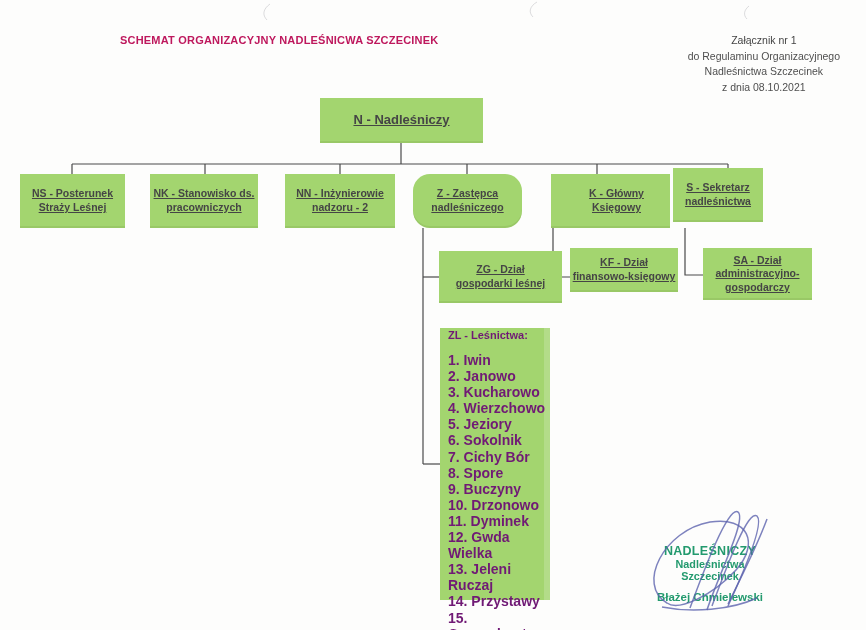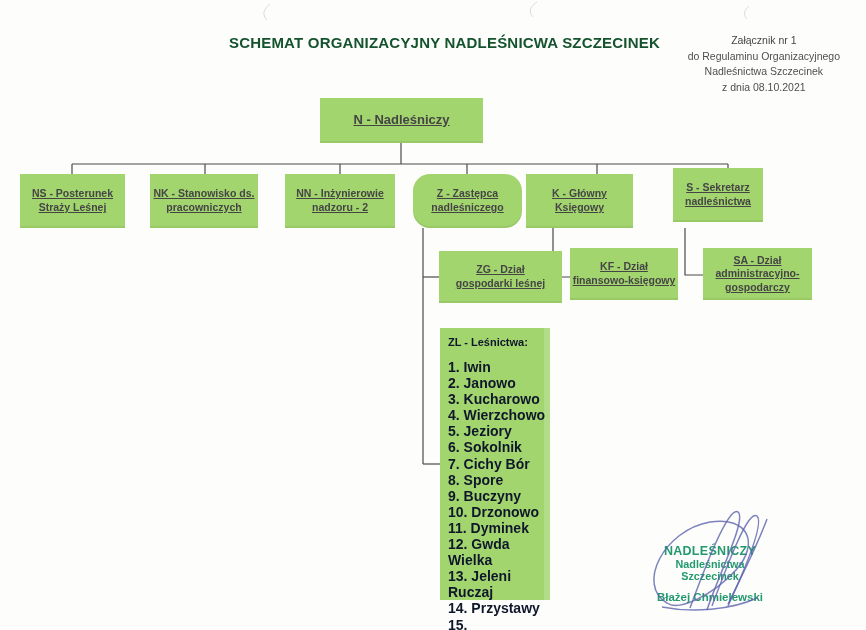--- a/index.html
+++ b/index.html
@@ -8,8 +8,8 @@
     font-family:"Liberation Sans",sans-serif;overflow:hidden;
   }
   .title{
-    position:absolute;left:120px;top:34px;width:540px;text-align:right;
-    font-size:15px;font-weight:bold;color:#14532d;letter-spacing:.2px;
+    position:absolute;left:120px;top:34px;width:540px;text-align:left;
+    font-size:11px;font-weight:bold;color:#be185d;letter-spacing:.2px;
   }
   .annex{
     position:absolute;right:26px;top:33px;text-align:center;

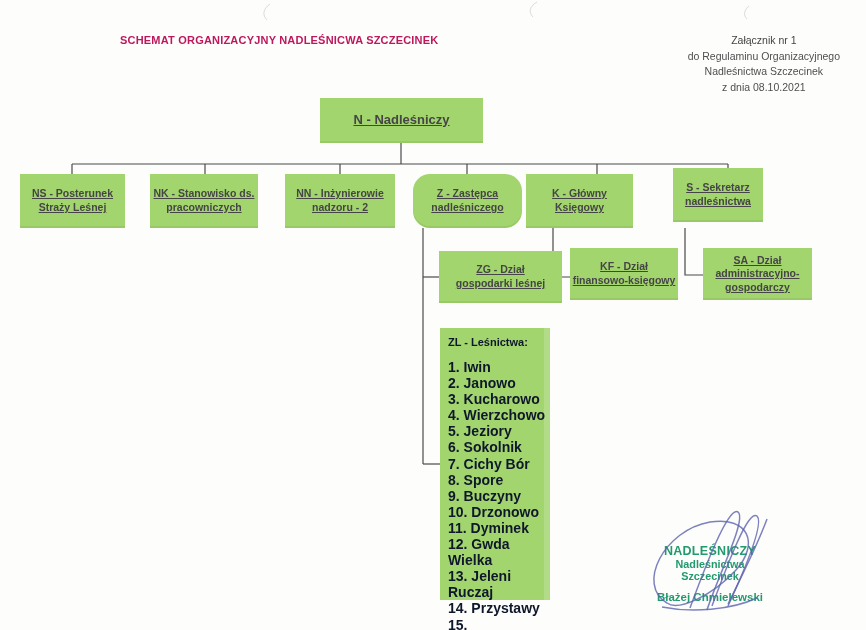--- a/index.html
+++ b/index.html
@@ -32,7 +32,7 @@
   .box.nk{left:150px;top:174px;width:108px;height:54px;}
   .box.nn{left:285px;top:174px;width:110px;height:54px;}
   .box.z {left:413px;top:174px;width:109px;height:54px;border-radius:17px;}
-  .box.k {left:526px;top:174px;width:107px;height:54px;}
+  .box.k {left:551px;top:174px;width:107px;height:54px;padding-left:12px;}
   .box.s {left:673px;top:168px;width:90px;height:54px;}
   .box.zg{left:439px;top:251px;width:123px;height:52px;}
   .box.kf{left:570px;top:248px;width:108px;height:52px;}

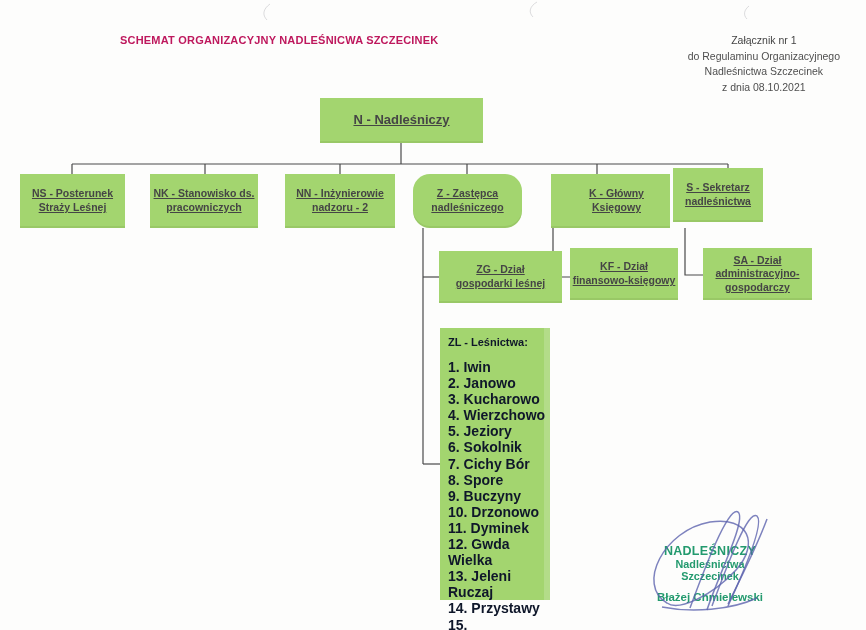--- a/index.html
+++ b/index.html
@@ -35,7 +35,7 @@
   .box.k {left:551px;top:174px;width:107px;height:54px;padding-left:12px;}
   .box.s {left:673px;top:168px;width:90px;height:54px;}
   .box.zg{left:439px;top:251px;width:123px;height:52px;}
-  .box.kf{left:570px;top:248px;width:108px;height:52px;}
+  .box.kf{left:570px;top:248px;width:108px;height:44px;}
   .box.sa{left:703px;top:248px;width:109px;height:52px;}
   .zl{
     position:absolute;left:440px;top:328px;width:110px;height:272px;

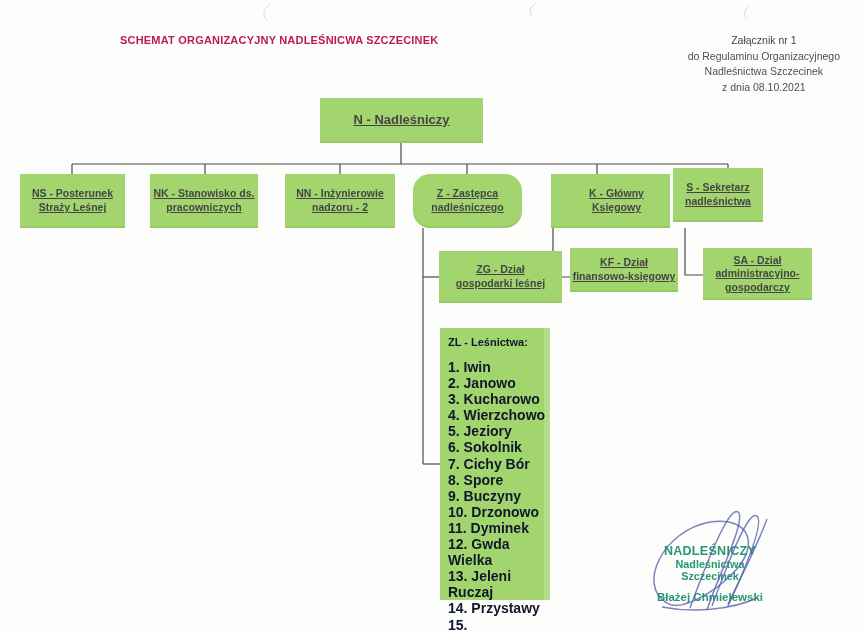--- a/index.html
+++ b/index.html
@@ -39,8 +39,8 @@
   .box.sa{left:703px;top:248px;width:109px;height:52px;}
   .zl{
     position:absolute;left:440px;top:328px;width:110px;height:272px;
-    background:var(--box-green,#a3d56f);color:#0f172a;
-    box-sizing:border-box;padding:8px 4px 0 8px;
+    background:var(--box-green,#a3d56f);color:#701a75;
+    box-sizing:border-box;padding:1px 4px 0 8px;
     box-shadow:inset -6px 0 0 rgba(255,255,255,.18);
   }
   .zl .zl-header{font-size:11px;font-weight:bold;margin-bottom:11px;}

